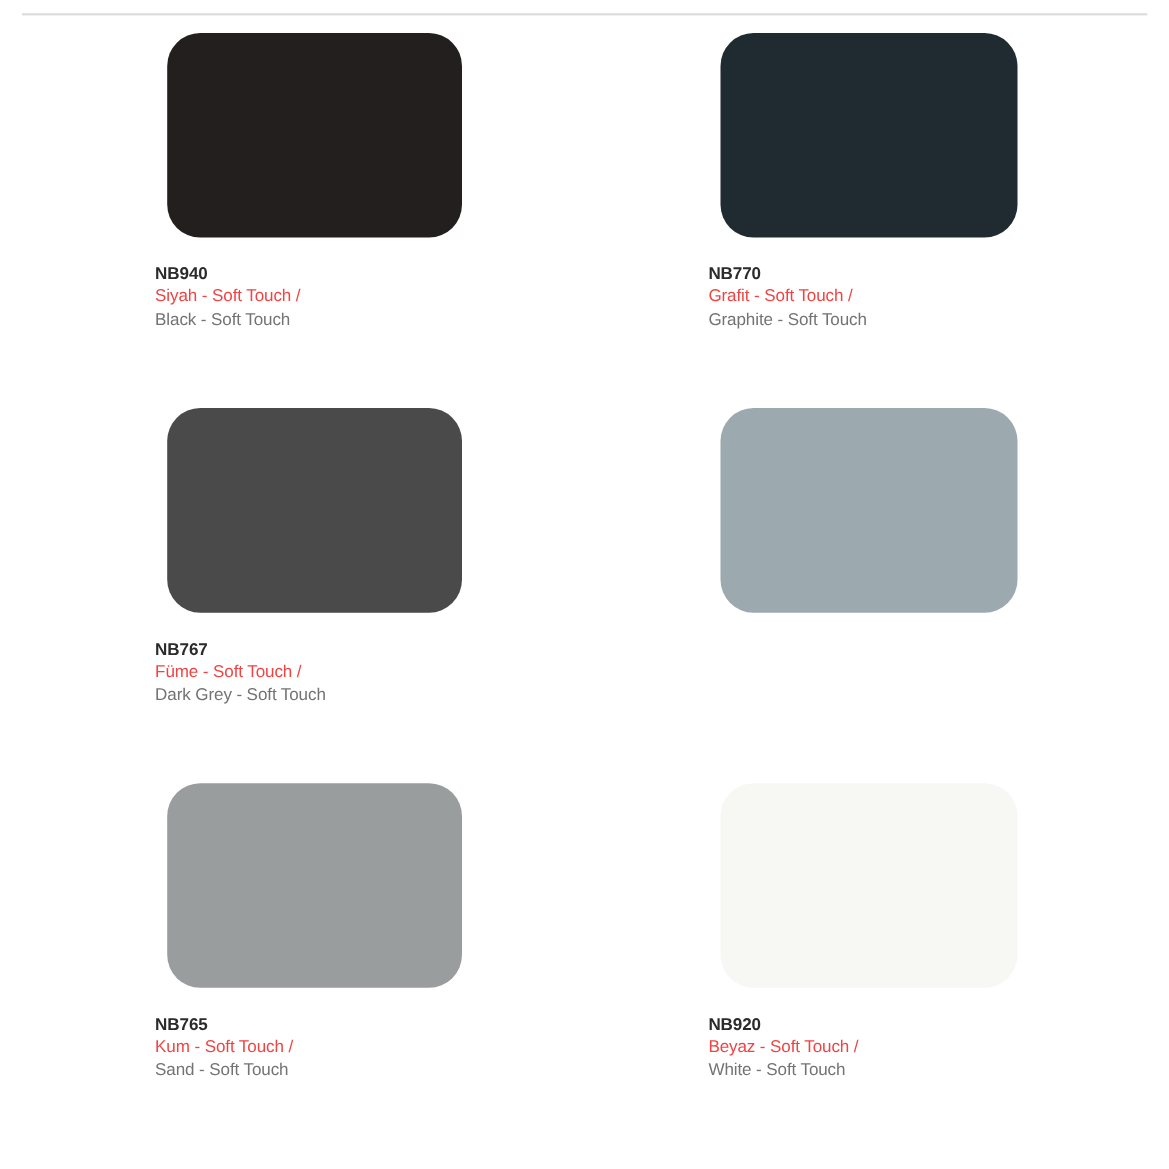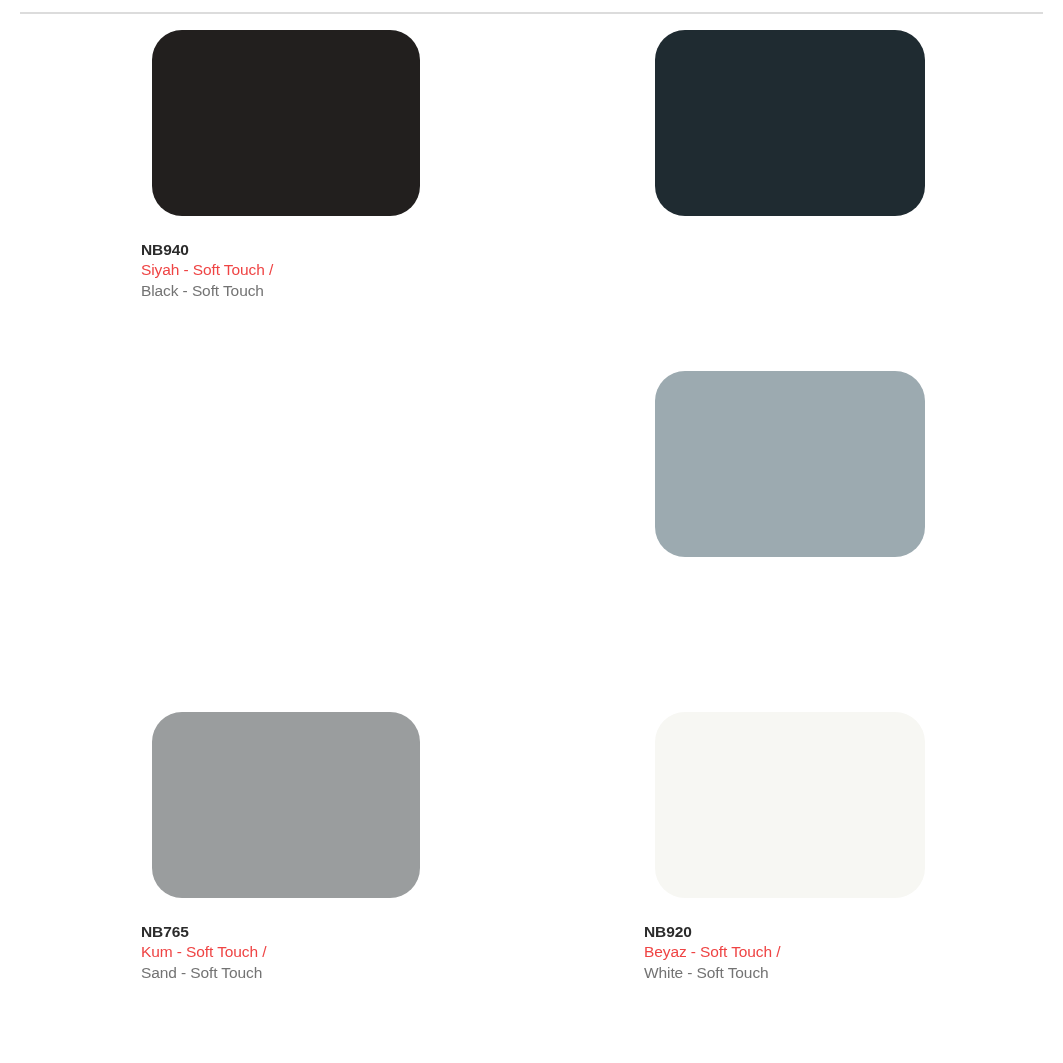--- a/index.html
+++ b/index.html
@@ -95,6 +95,11 @@
 
   <div class="swatch-card col-2">
     <div class="swatch-chip" style="background-color: rgb(31, 43, 49);"></div>
+    <div class="swatch-meta">
+      <div class="swatch-code">NB770</div>
+      <div class="swatch-name-tr">Grafit - Soft Touch /</div>
+      <div class="swatch-name-en">Graphite - Soft Touch</div>
+    </div>
   </div>
 
 

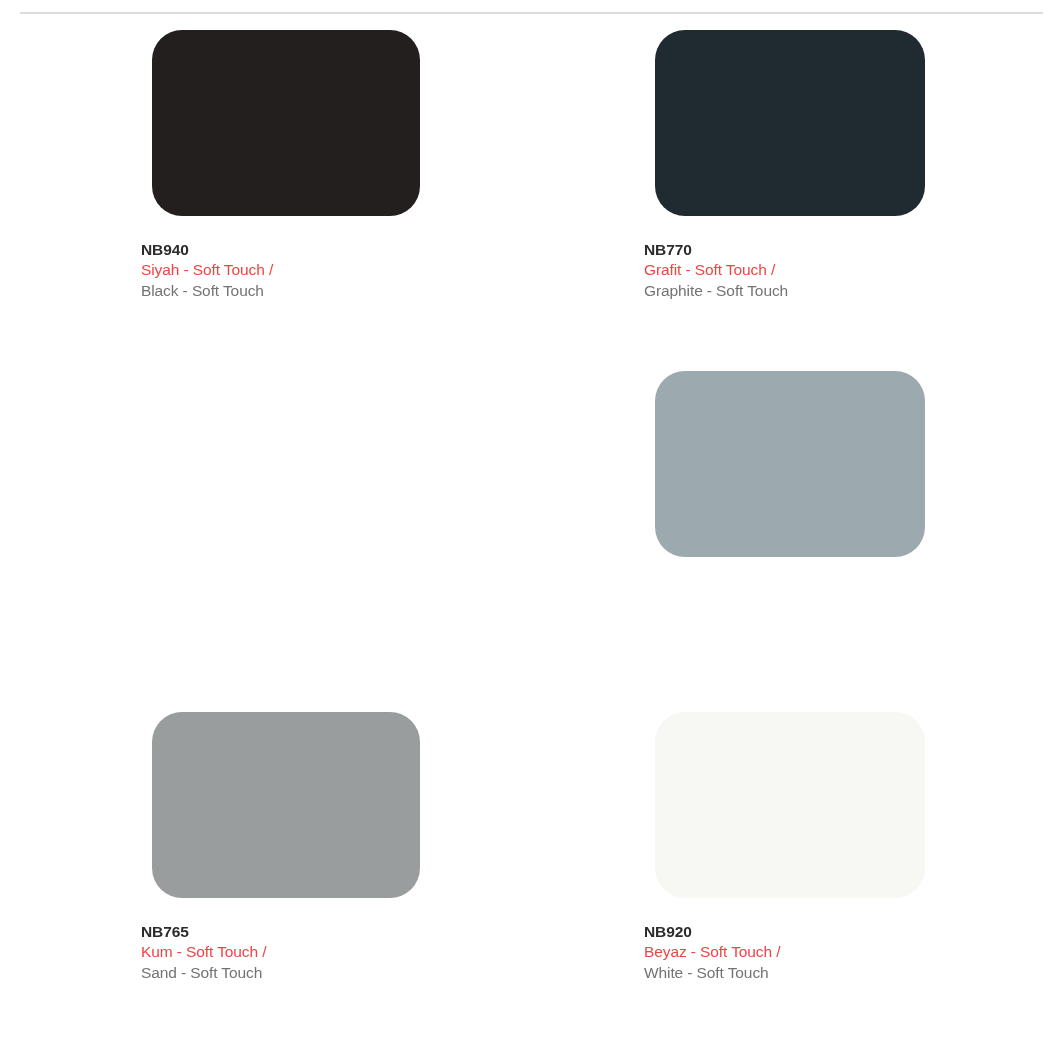--- a/index.html
+++ b/index.html
@@ -102,6 +102,14 @@
     </div>
   </div>
 
+  <div class="swatch-card col-1">
+    <div class="swatch-chip" style="background-color: rgb(74, 74, 74);"></div>
+    <div class="swatch-meta">
+      <div class="swatch-code">NB767</div>
+      <div class="swatch-name-tr">Füme - Soft Touch /</div>
+      <div class="swatch-name-en">Dark Grey - Soft Touch</div>
+    </div>
+  </div>
 
   <div class="swatch-card col-2">
     <div class="swatch-chip" style="background-color: rgb(156, 170, 176);"></div>

